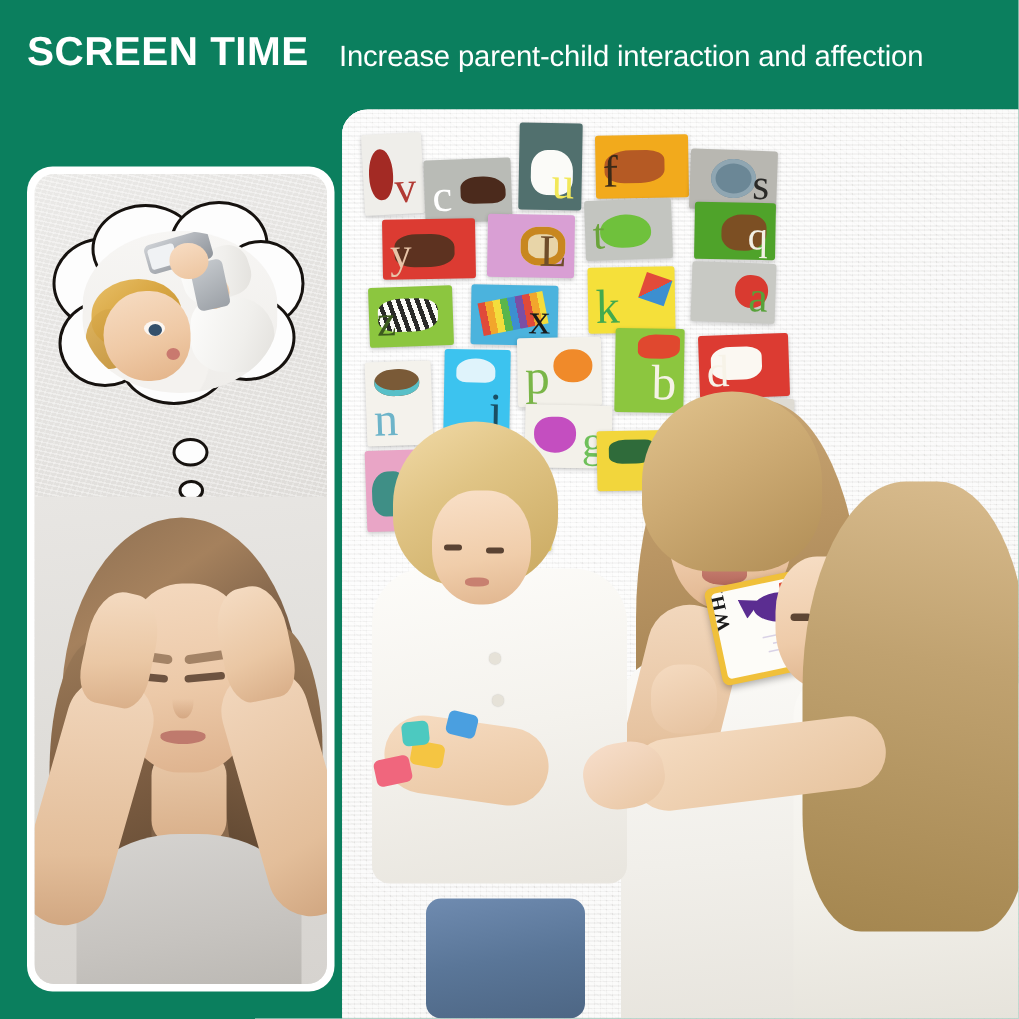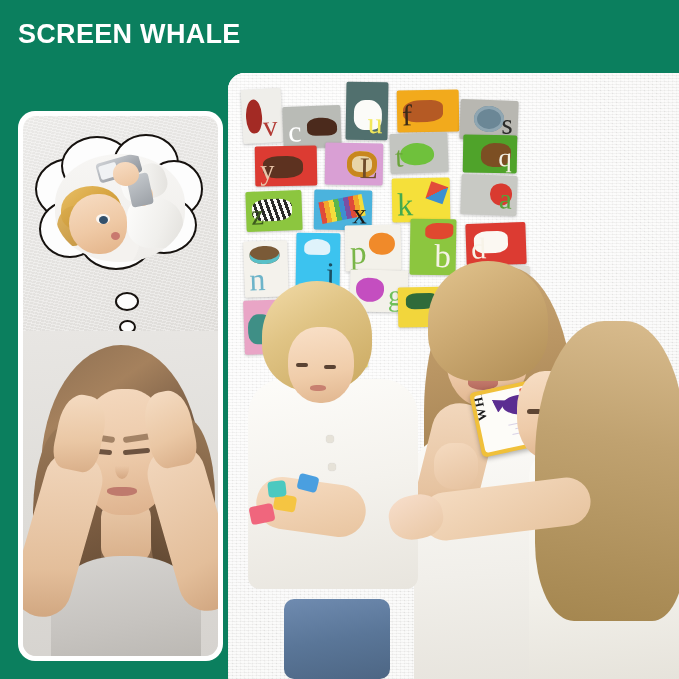--- a/index.html
+++ b/index.html
@@ -451,7 +451,7 @@
 
 <div id="header">
   <div id="title-block">
-    <div class="title-line">SCREEN WHALE</div>
+    <div class="title-line">SCREEN TIME</div>
   </div>
 </div>
 

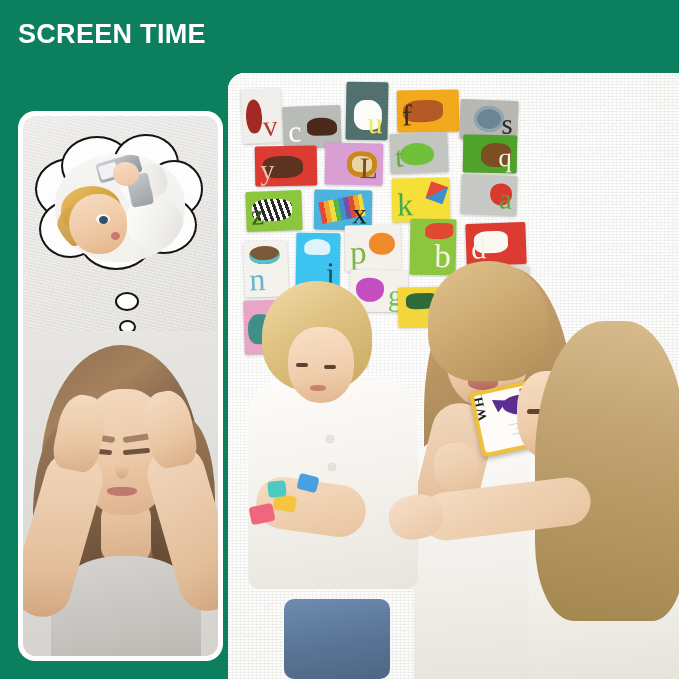--- a/index.html
+++ b/index.html
@@ -453,6 +453,7 @@
   <div id="title-block">
     <div class="title-line">SCREEN TIME</div>
   </div>
+  <div id="tagline">Increase parent-child interaction and affection</div>
 </div>
 
 <div id="left-panel">

